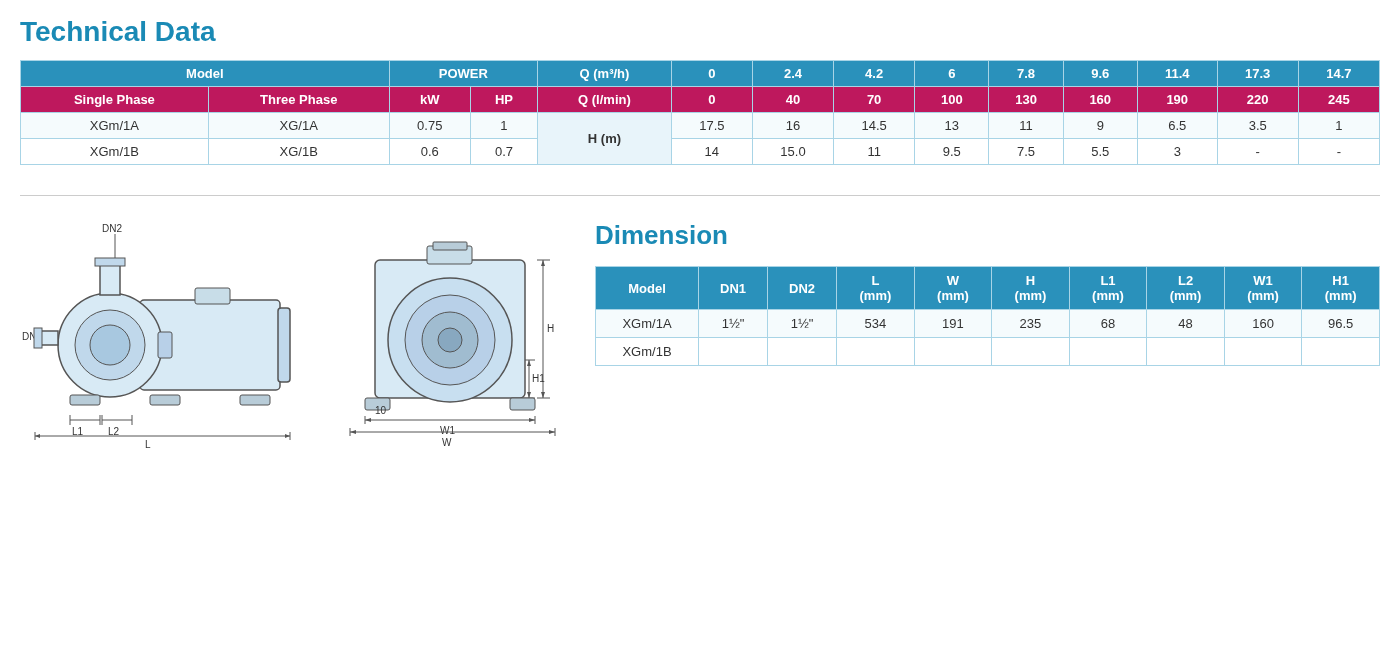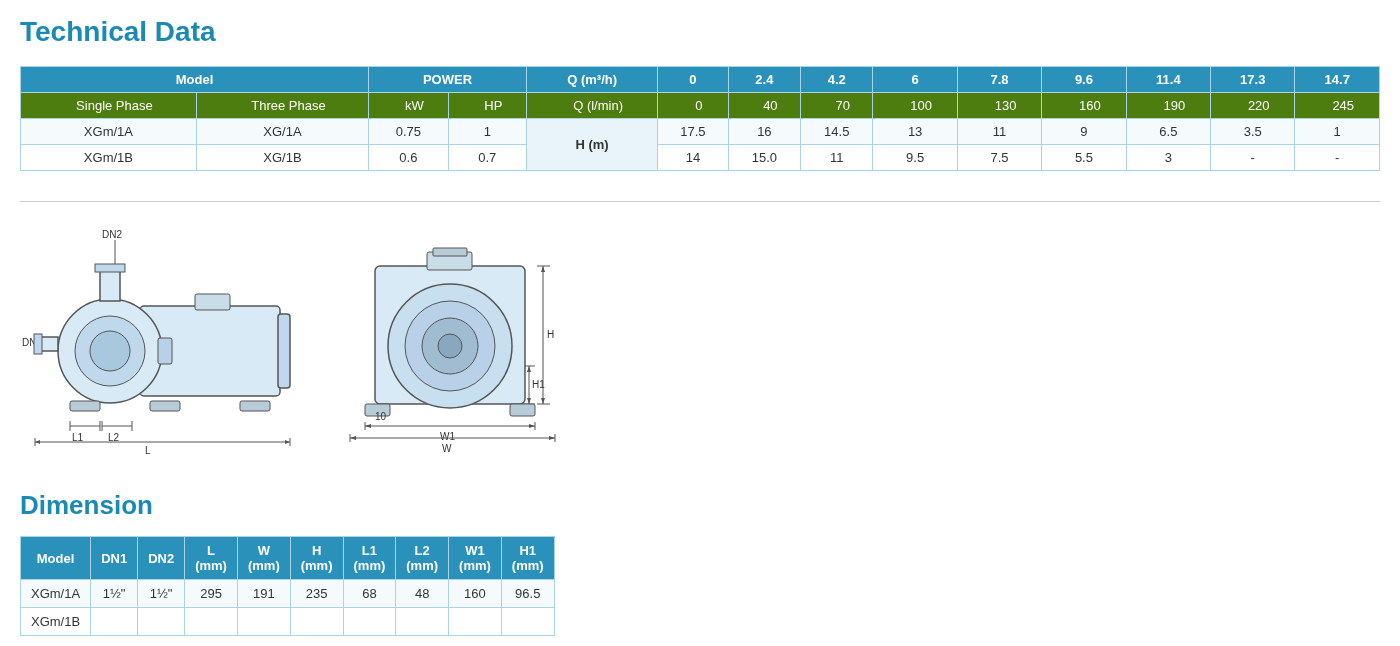--- a/index.html
+++ b/index.html
@@ -17,7 +17,7 @@
       font-size: 28px;
       font-weight: bold;
       color: #1a8ab5;
-      margin-bottom: 18px;
+      margin-bottom: 12px;
     }
 
     

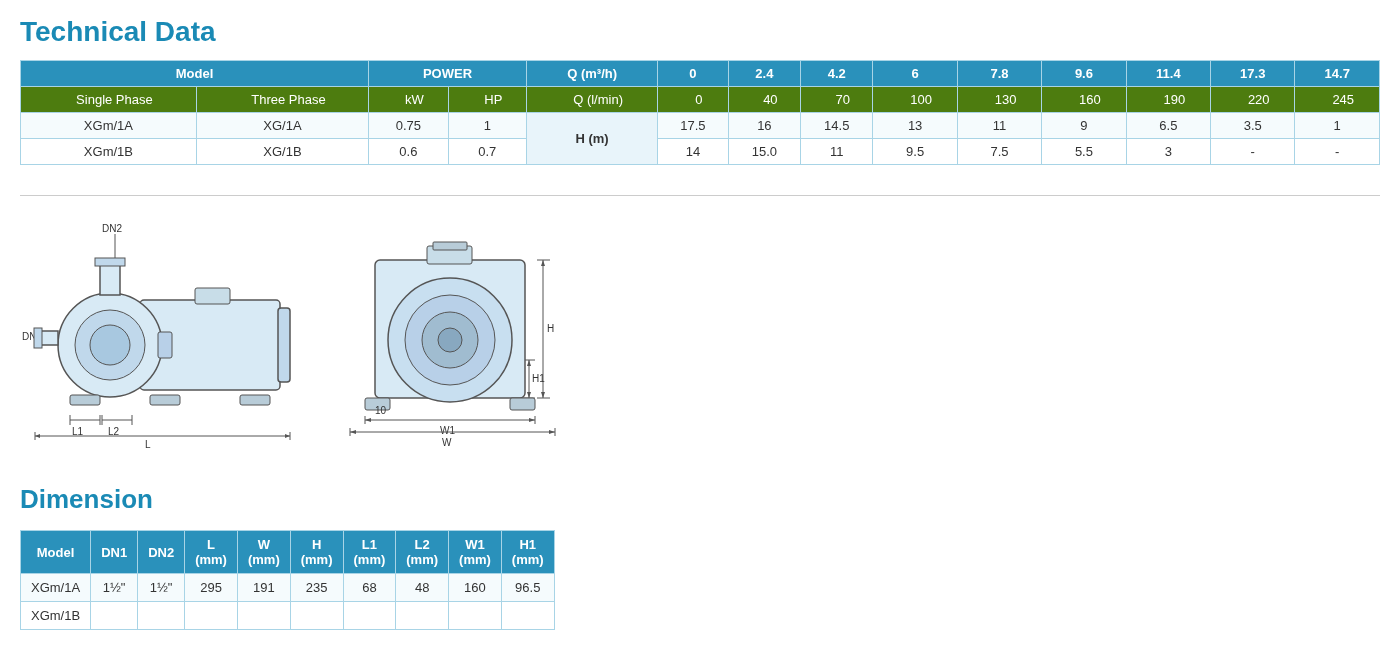--- a/index.html
+++ b/index.html
@@ -40,10 +40,9 @@
       font-weight: bold;
     }
     .tech-table thead tr:nth-child(2) th {
-      background-color: #4d7c0f;
+      background-color: #be185d;
       color: #fff;
-      font-weight: normal;
-      padding-left: 20px;
+      font-weight: bold;
     }
     .tech-table tbody tr td {
       background-color: #fff;

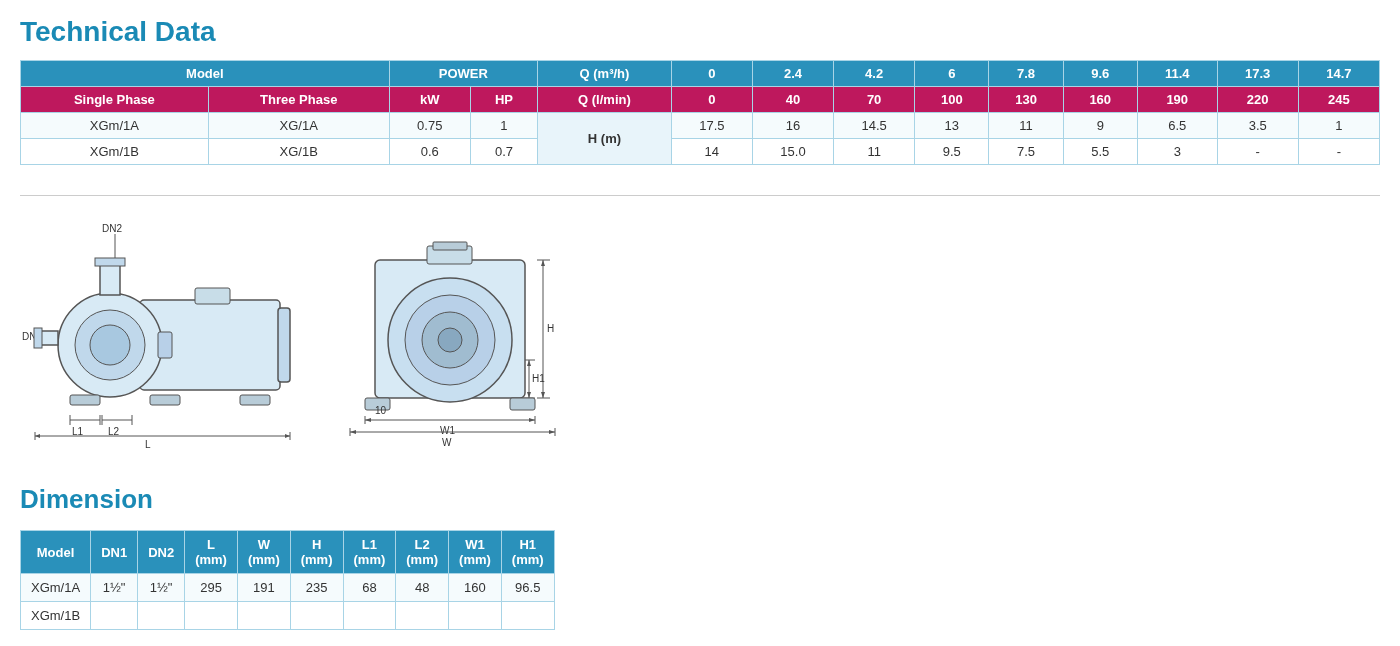--- a/index.html
+++ b/index.html
@@ -66,7 +66,7 @@
     
     .lower-section {
       display: flex;
-      flex-direction: column;
+      flex-direction: row;
       align-items: flex-start;
       gap: 30px;
     }

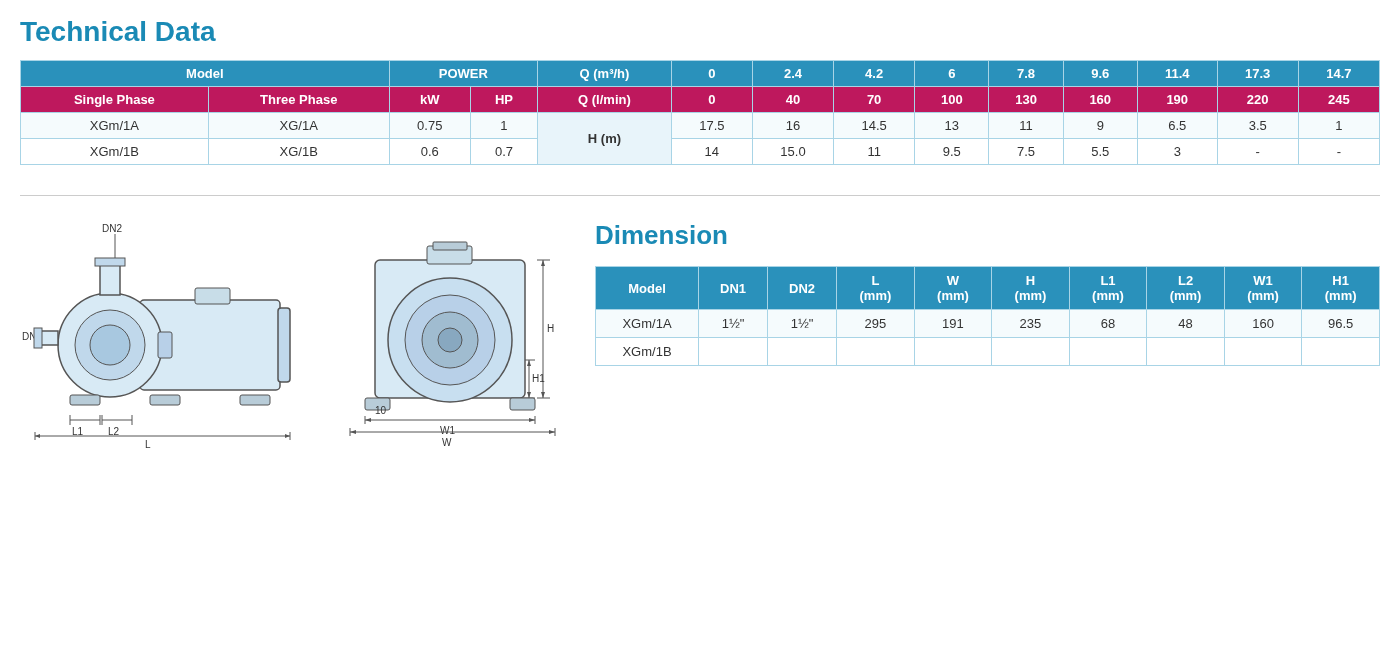--- a/index.html
+++ b/index.html
@@ -332,7 +332,7 @@
           <td>XGm/1A</td>
           <td>1½"</td>
           <td>1½"</td>
-          <td>295</td>
+          <td>534</td>
           <td>191</td>
           <td>235</td>
           <td>68</td>

